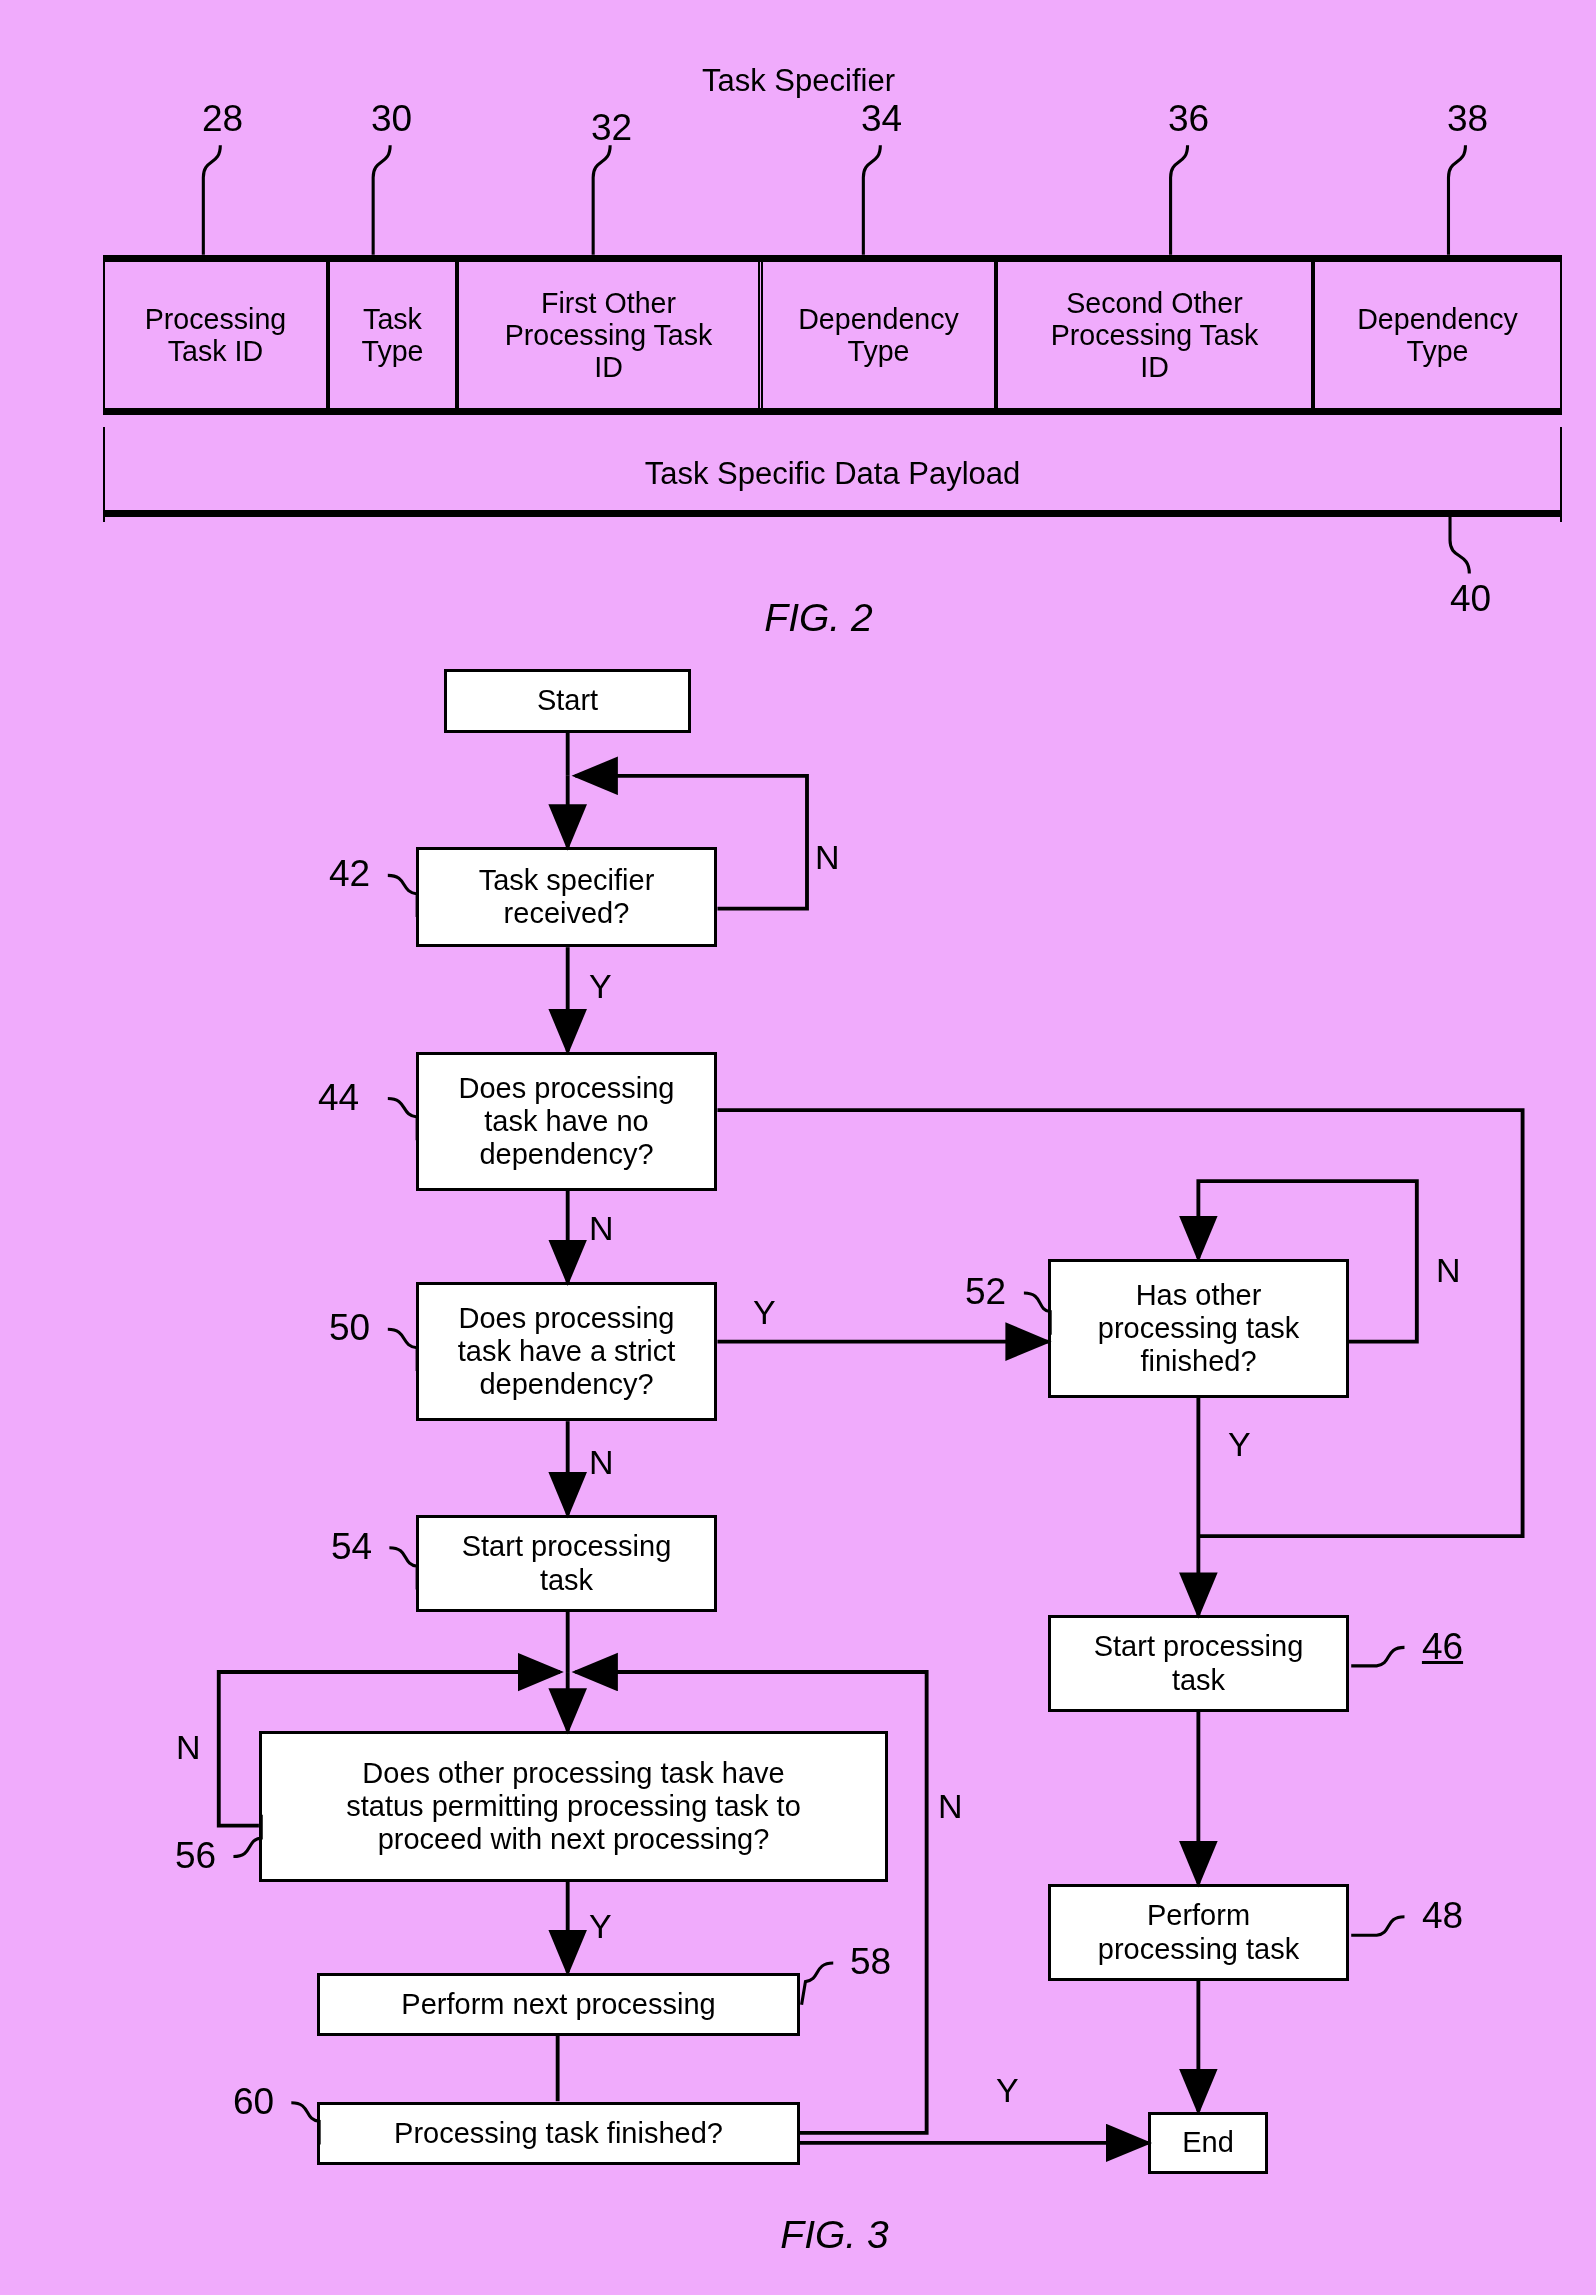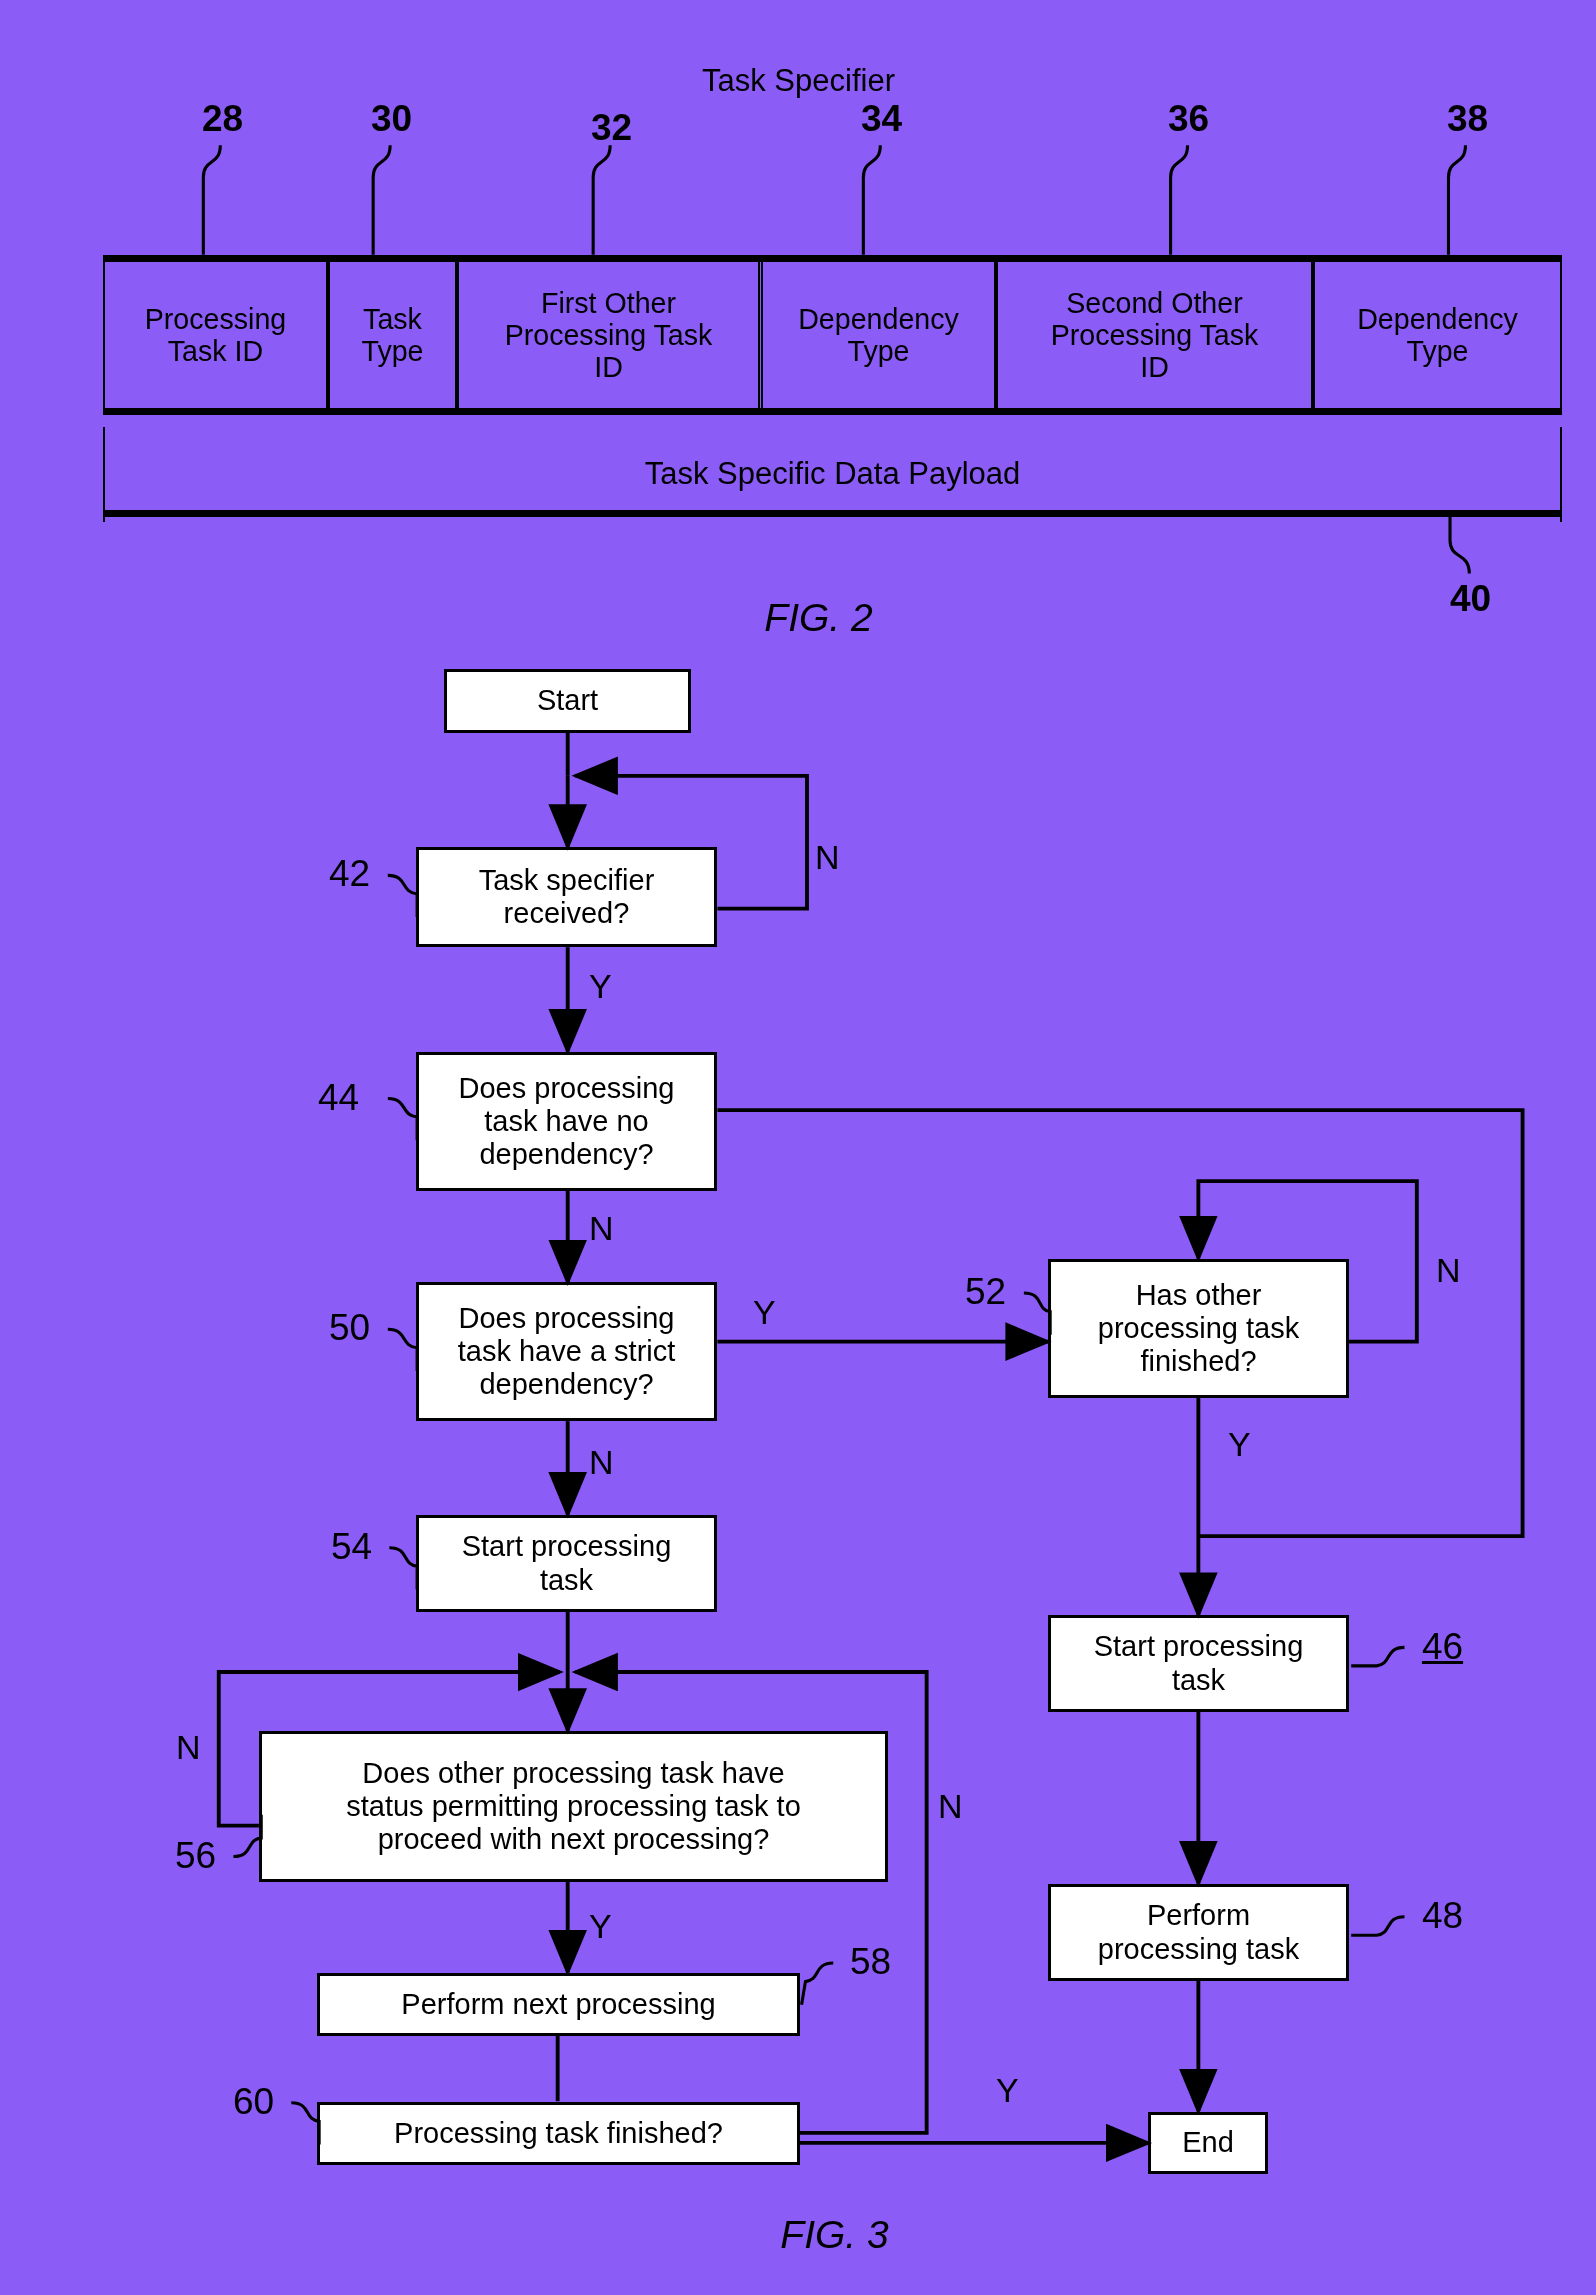--- a/index.html
+++ b/index.html
@@ -15,7 +15,7 @@
     position: relative;
     width: 1597px;
     height: 2295px;
-    background: #8b5cf6;
+    background: #f0abfc;
     overflow: hidden;
   }
   

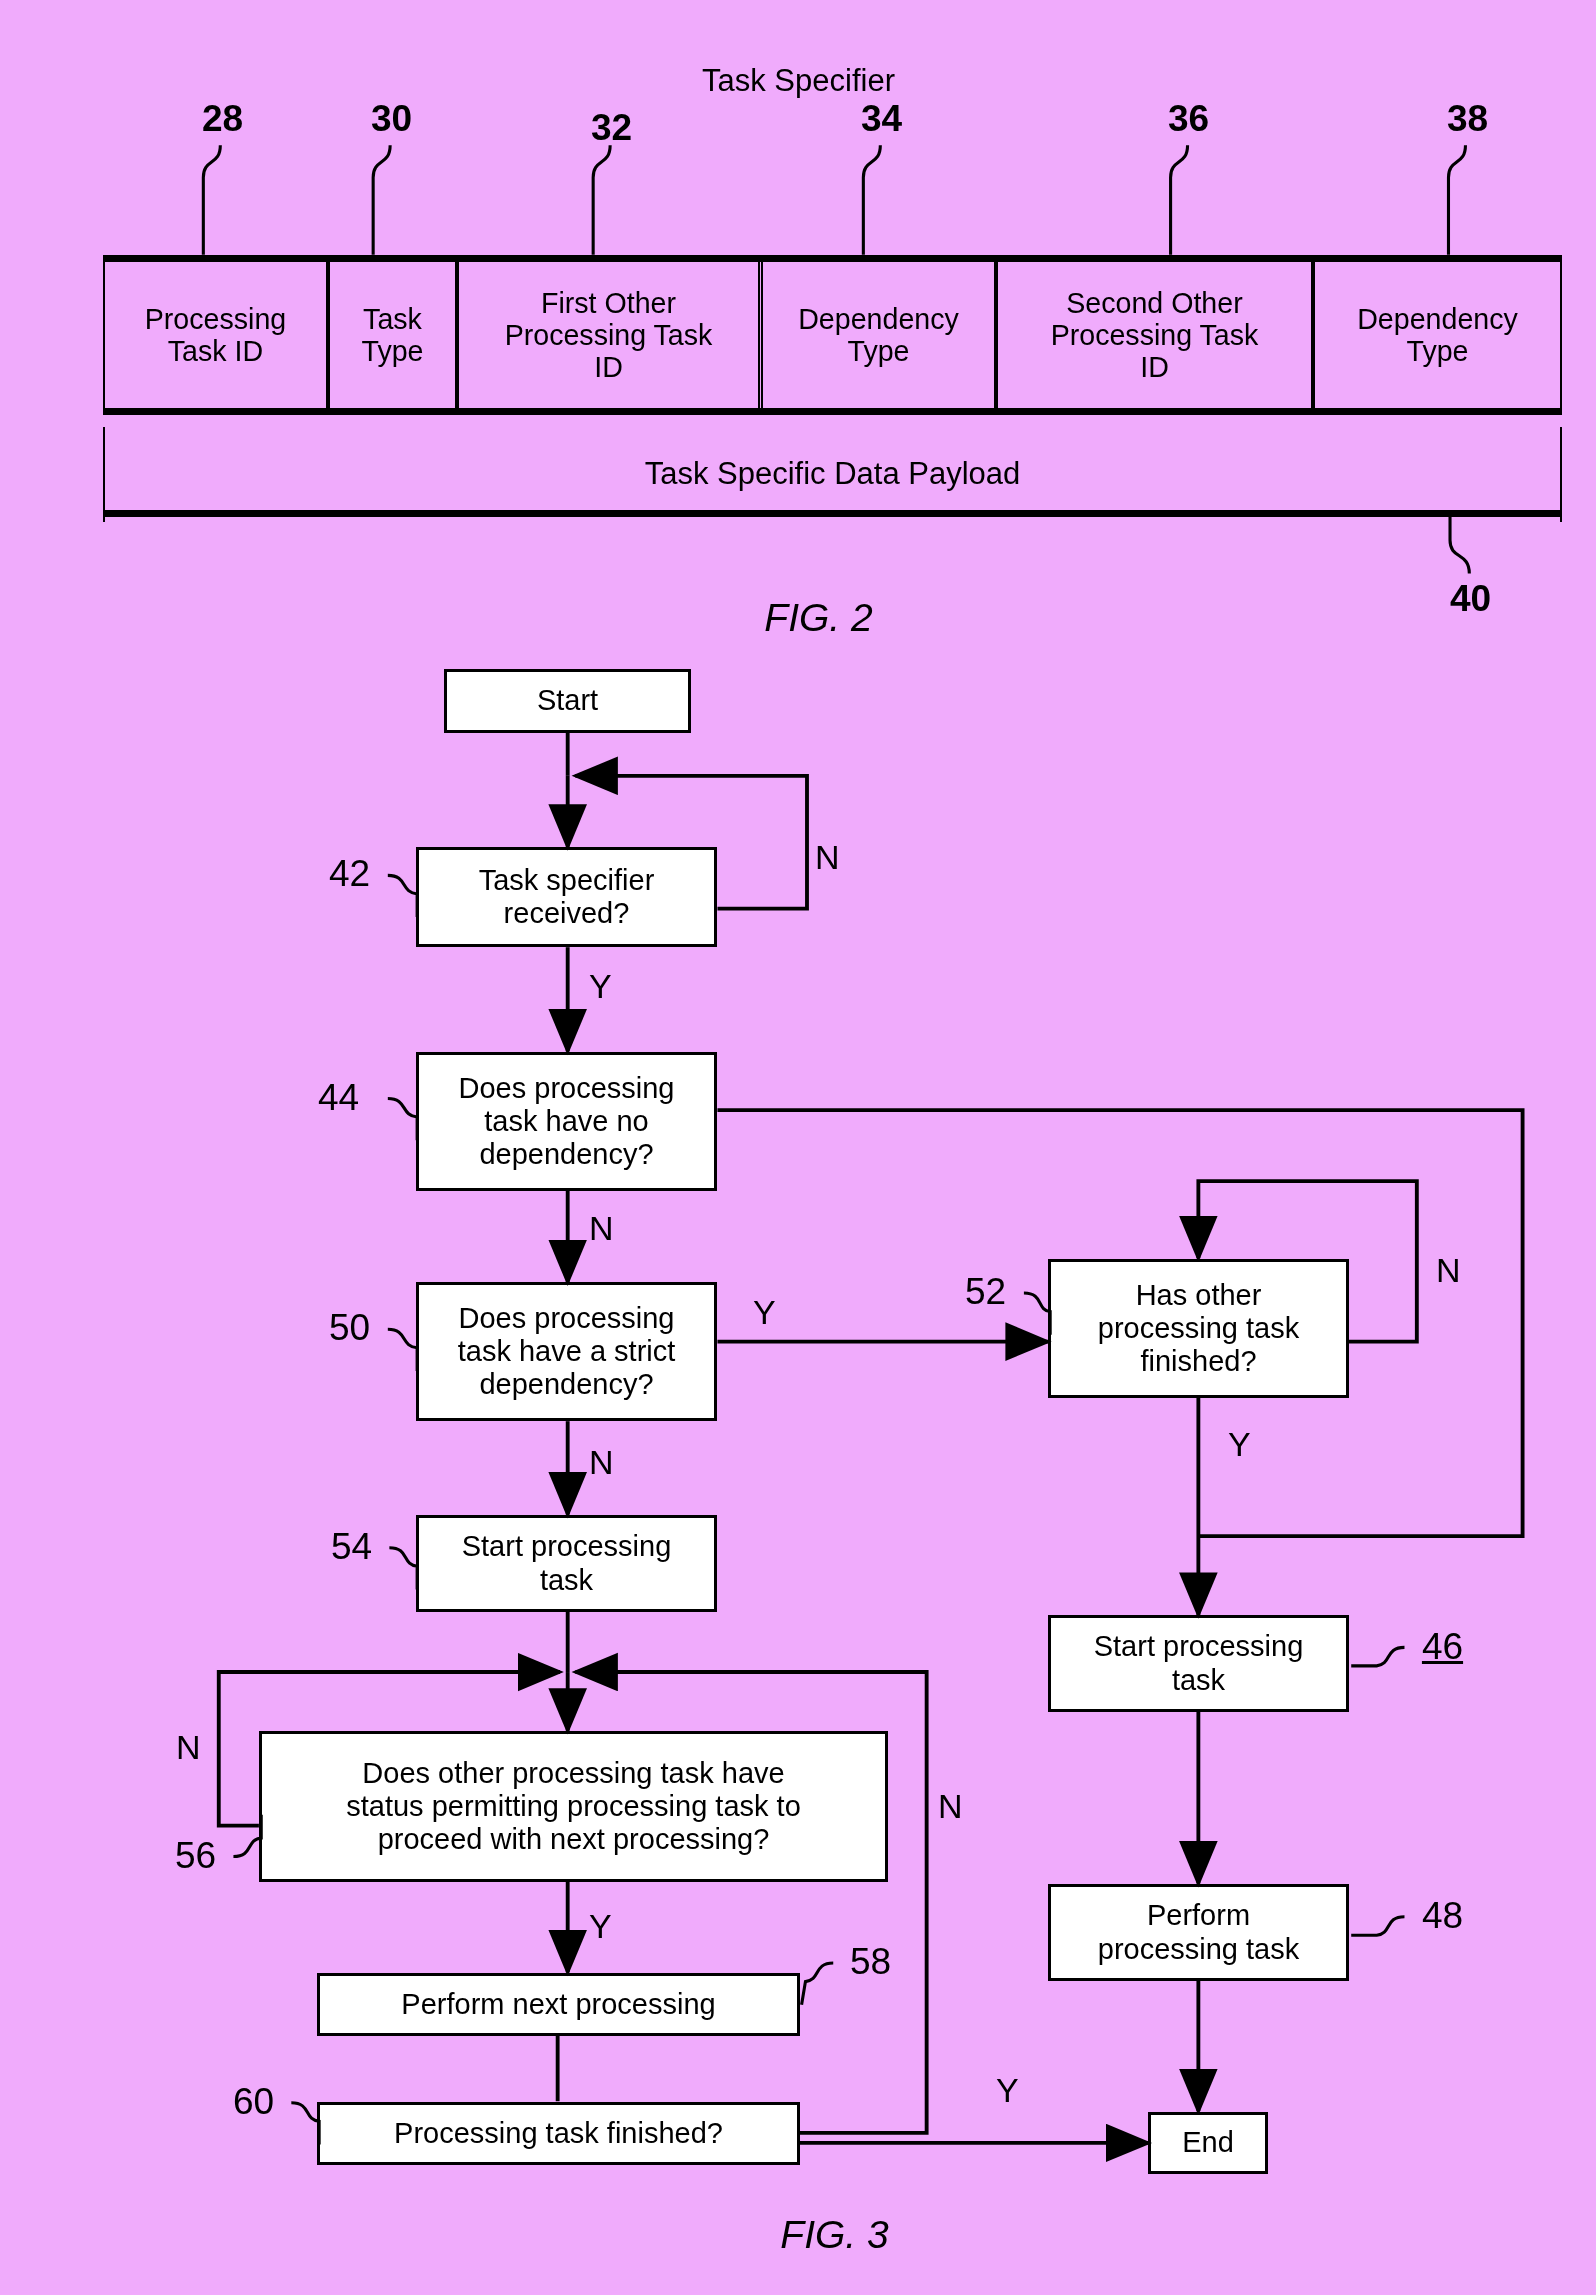--- a/index.html
+++ b/index.html
@@ -35,7 +35,6 @@
   .leader-num {
     font-size: 37px;
     white-space: nowrap;
-    font-weight: bold;
   }
   .fig2-cell {
     border-left: 2.3px solid #000;

